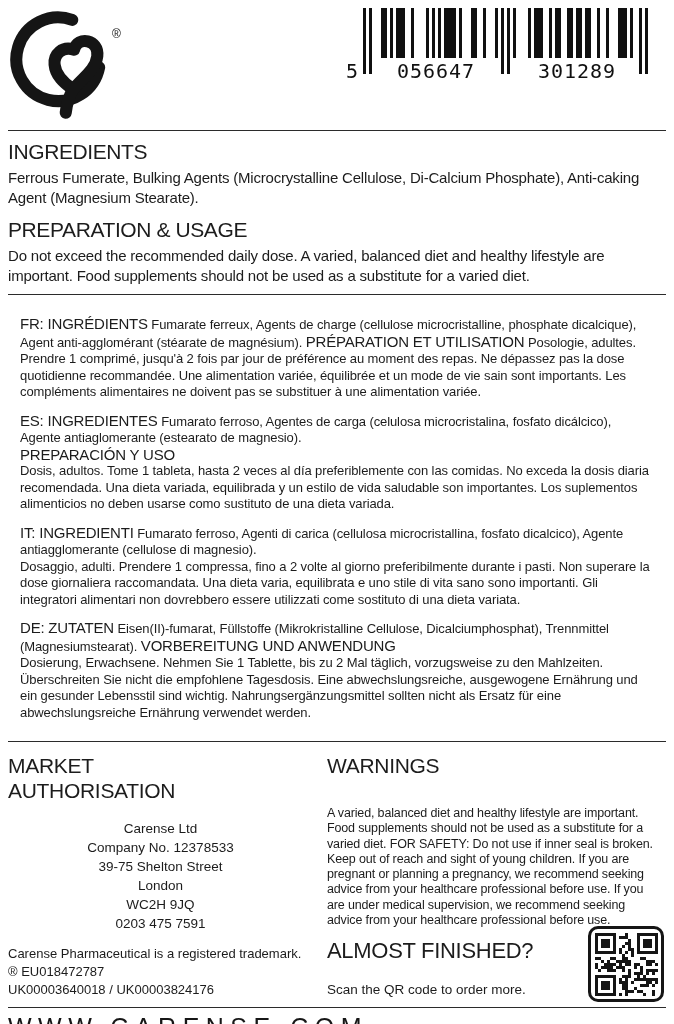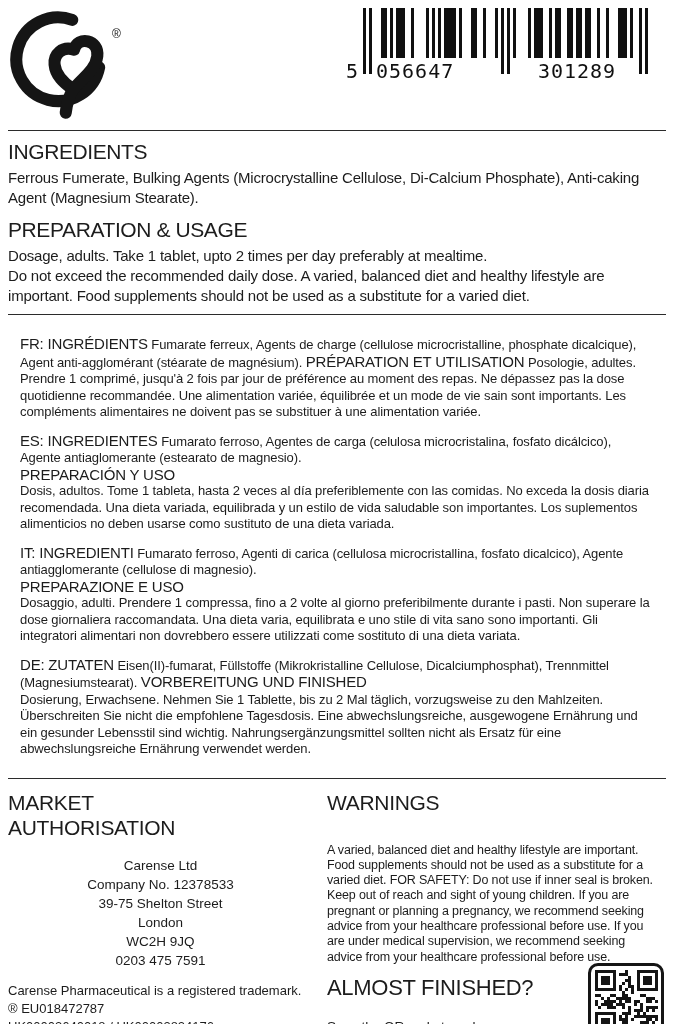--- a/index.html
+++ b/index.html
@@ -21,7 +21,7 @@
   .bc-digits { position:absolute; top:48px; left:0; width:304px; height:28px;
                font-family:"DejaVu Sans Mono", monospace; font-size:20px; color:#101010; }
   .bc-d1 { position:absolute; left:0;  top:3px; }
-  .bc-g1 { position:absolute; left:30px;  width:120px; text-align:left; top:3px; letter-spacing:1px; }
+  .bc-g1 { position:absolute; left:30px;  width:120px; text-align:center; top:3px; letter-spacing:1px; }
   .bc-g2 { position:absolute; left:171px; width:120px; text-align:center; top:3px; letter-spacing:1px; }
 
   .rule { border:none; border-top:1.8px solid #2b2b2b; margin:0; }

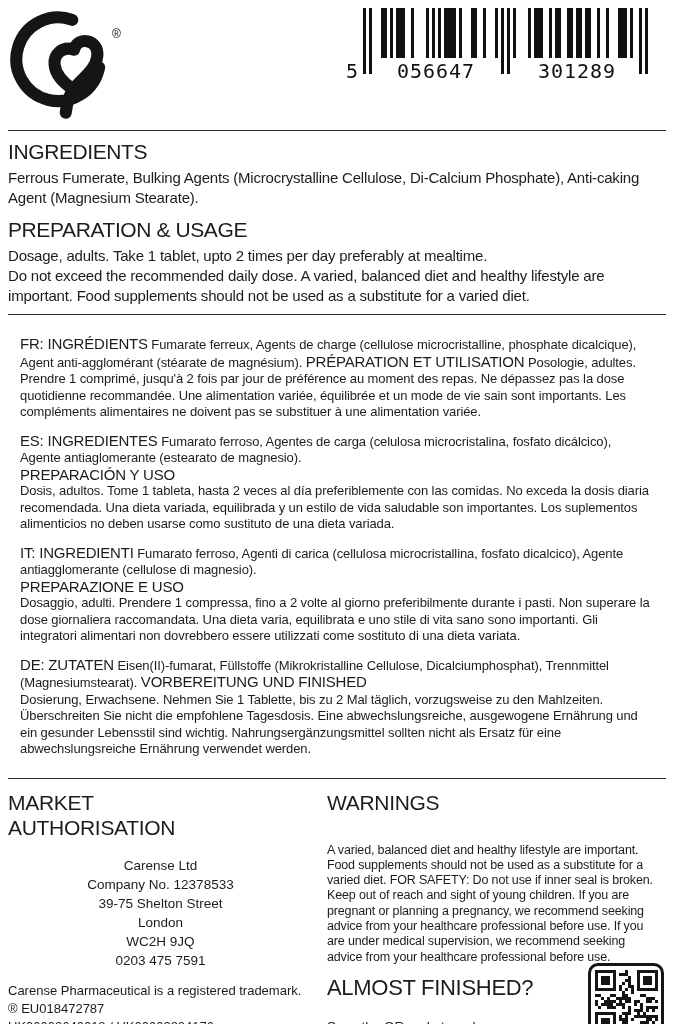--- a/index.html
+++ b/index.html
@@ -132,7 +132,6 @@
     <h1 class="h-big">INGREDIENTS</h1>
     <p>Ferrous Fumerate, Bulking Agents (Microcrystalline Cellulose, Di-Calcium Phosphate), Anti-caking Agent (Magnesium Stearate).</p>
     <h1 class="h-big h2nd">PREPARATION &amp; USAGE</h1>
-    <p>Dosage, adults. Take 1 tablet, upto 2 times per day preferably at mealtime.</p>
     <p>Do not exceed the recommended daily dose. A varied, balanced diet and healthy lifestyle are important. Food supplements should not be used as a substitute for a varied diet.</p>
   </section>
 

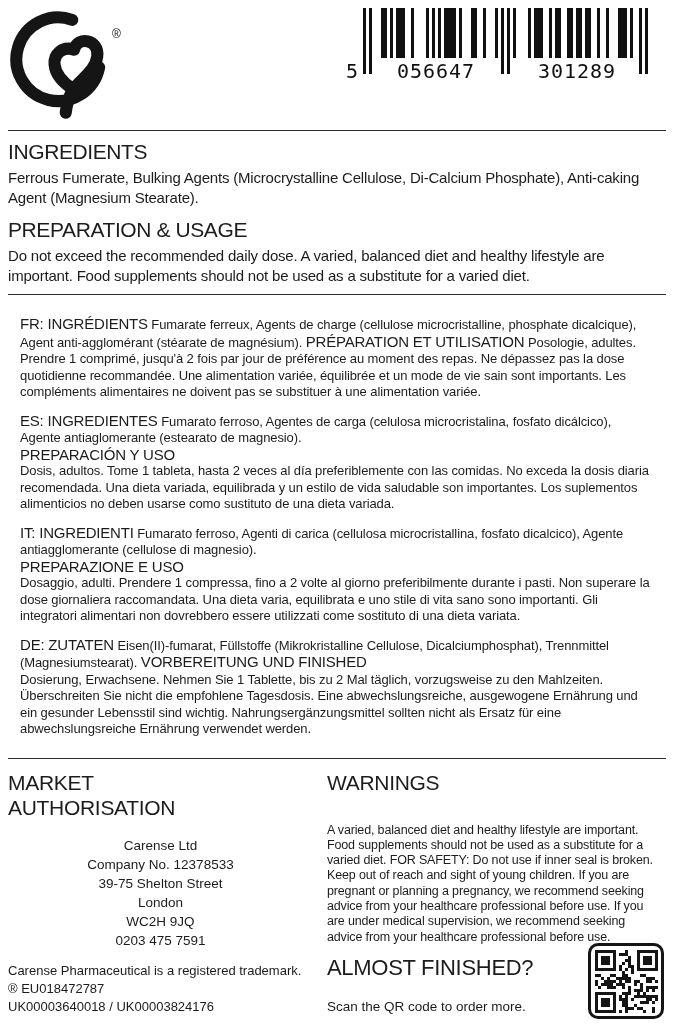--- a/index.html
+++ b/index.html
@@ -161,7 +161,6 @@
       <p>
         <span class="lang-label">IT: INGREDIENTI</span>
         <span>Fumarato ferroso, Agenti di carica (cellulosa microcristallina, fosfato dicalcico), Agente antiagglomerante (cellulose di magnesio).</span>
-        <span class="lang-label blk">PREPARAZIONE E USO</span>
         <span class="blk">Dosaggio, adulti. Prendere 1 compressa, fino a 2 volte al giorno preferibilmente durante i pasti. Non superare la dose giornaliera raccomandata. Una dieta varia, equilibrata e uno stile di vita sano sono importanti. Gli integratori alimentari non dovrebbero essere utilizzati come sostituto di una dieta variata.</span>
       </p>
     </div>

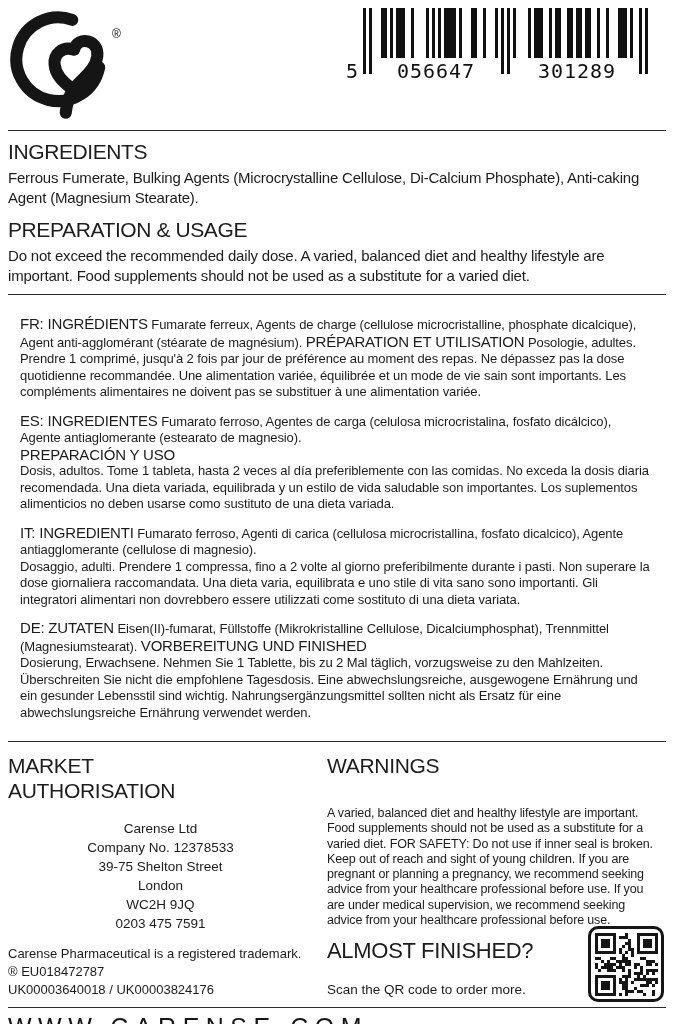--- a/index.html
+++ b/index.html
@@ -169,7 +169,7 @@
       <p>
         <span class="lang-label">DE: ZUTATEN</span>
         <span>Eisen(II)-fumarat, Füllstoffe (Mikrokristalline Cellulose, Dicalciumphosphat), Trennmittel (Magnesiumstearat).</span>
-        <span class="lang-label">VORBEREITUNG UND FINISHED</span>
+        <span class="lang-label">VORBEREITUNG UND ANWENDUNG</span>
         <span class="blk">Dosierung, Erwachsene. Nehmen Sie 1 Tablette, bis zu 2 Mal täglich, vorzugsweise zu den Mahlzeiten. Überschreiten Sie nicht die empfohlene Tagesdosis. Eine abwechslungsreiche, ausgewogene Ernährung und ein gesunder Lebensstil sind wichtig. Nahrungsergänzungsmittel sollten nicht als Ersatz für eine abwechslungsreiche Ernährung verwendet werden.</span>
       </p>
     </div>

